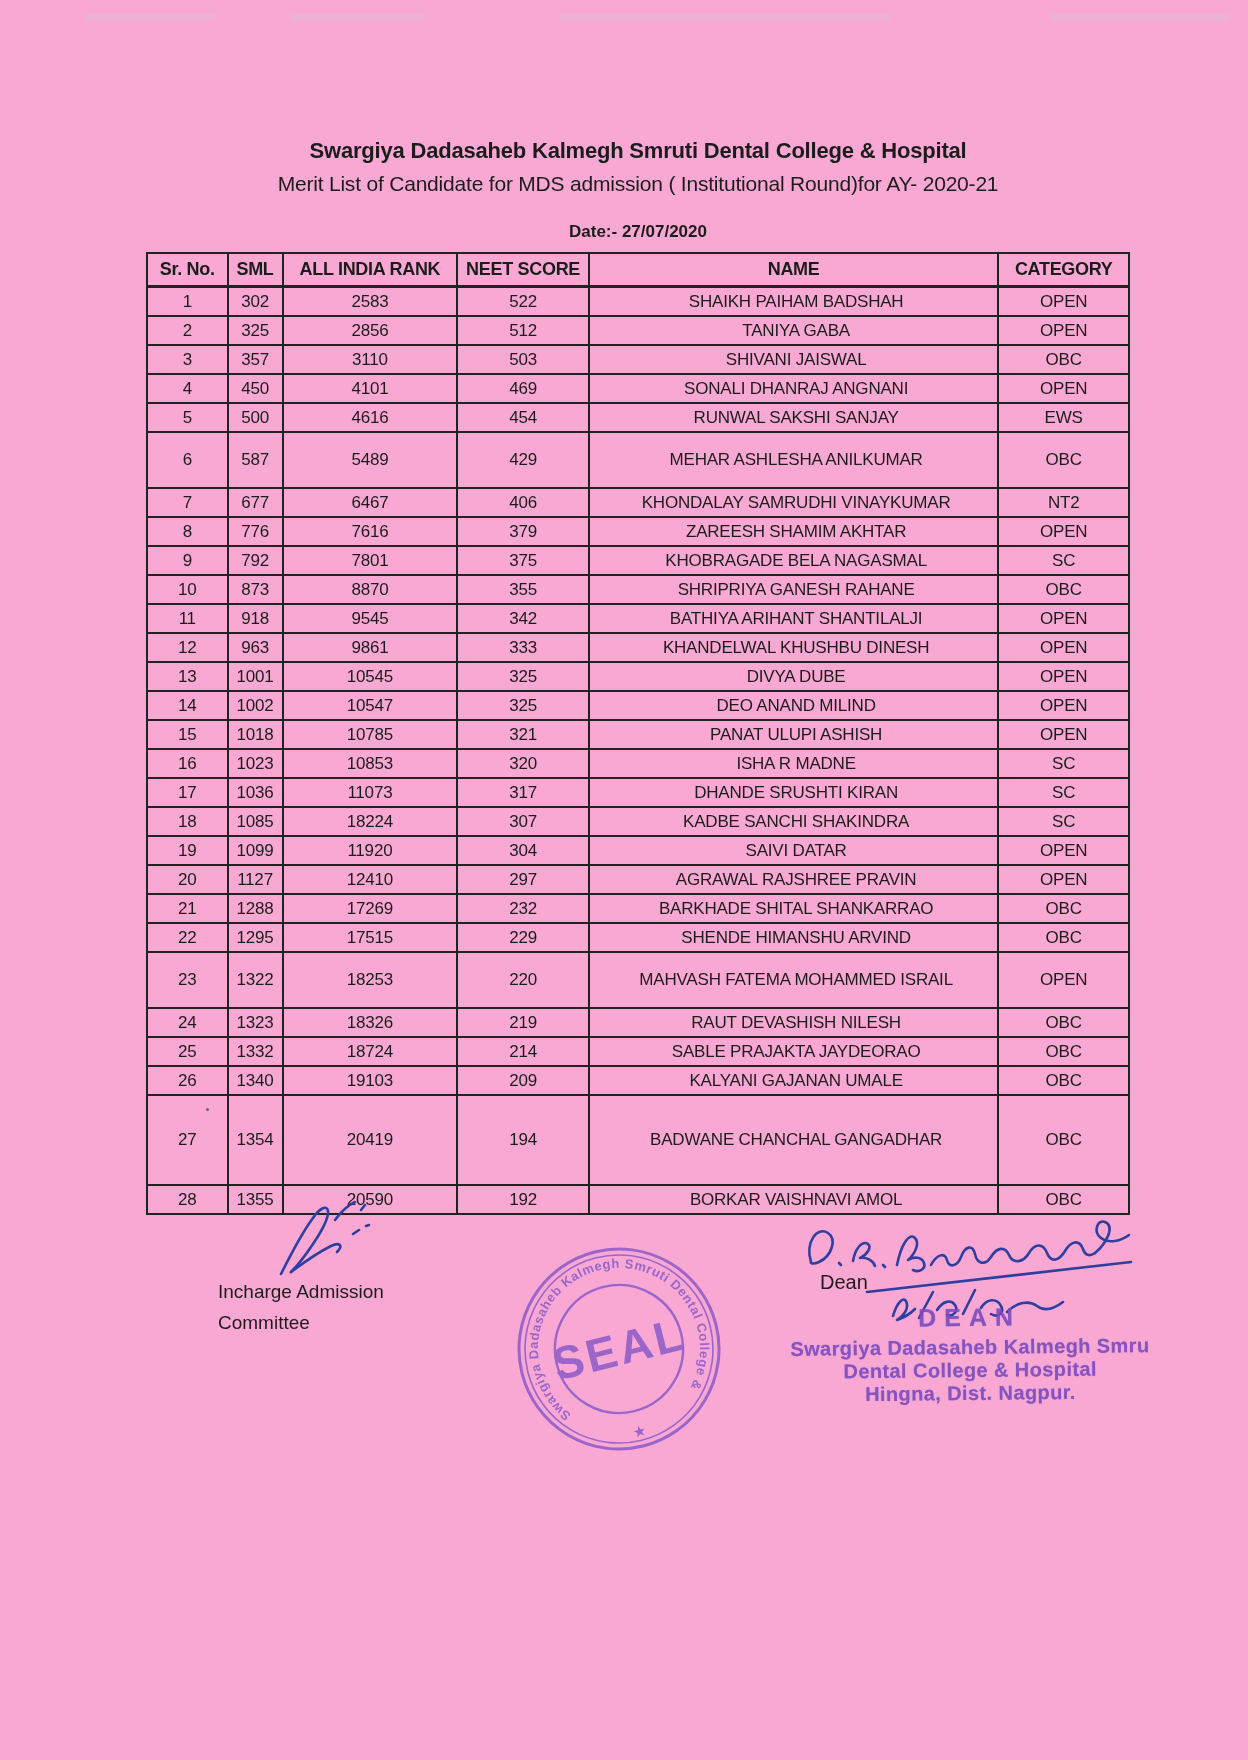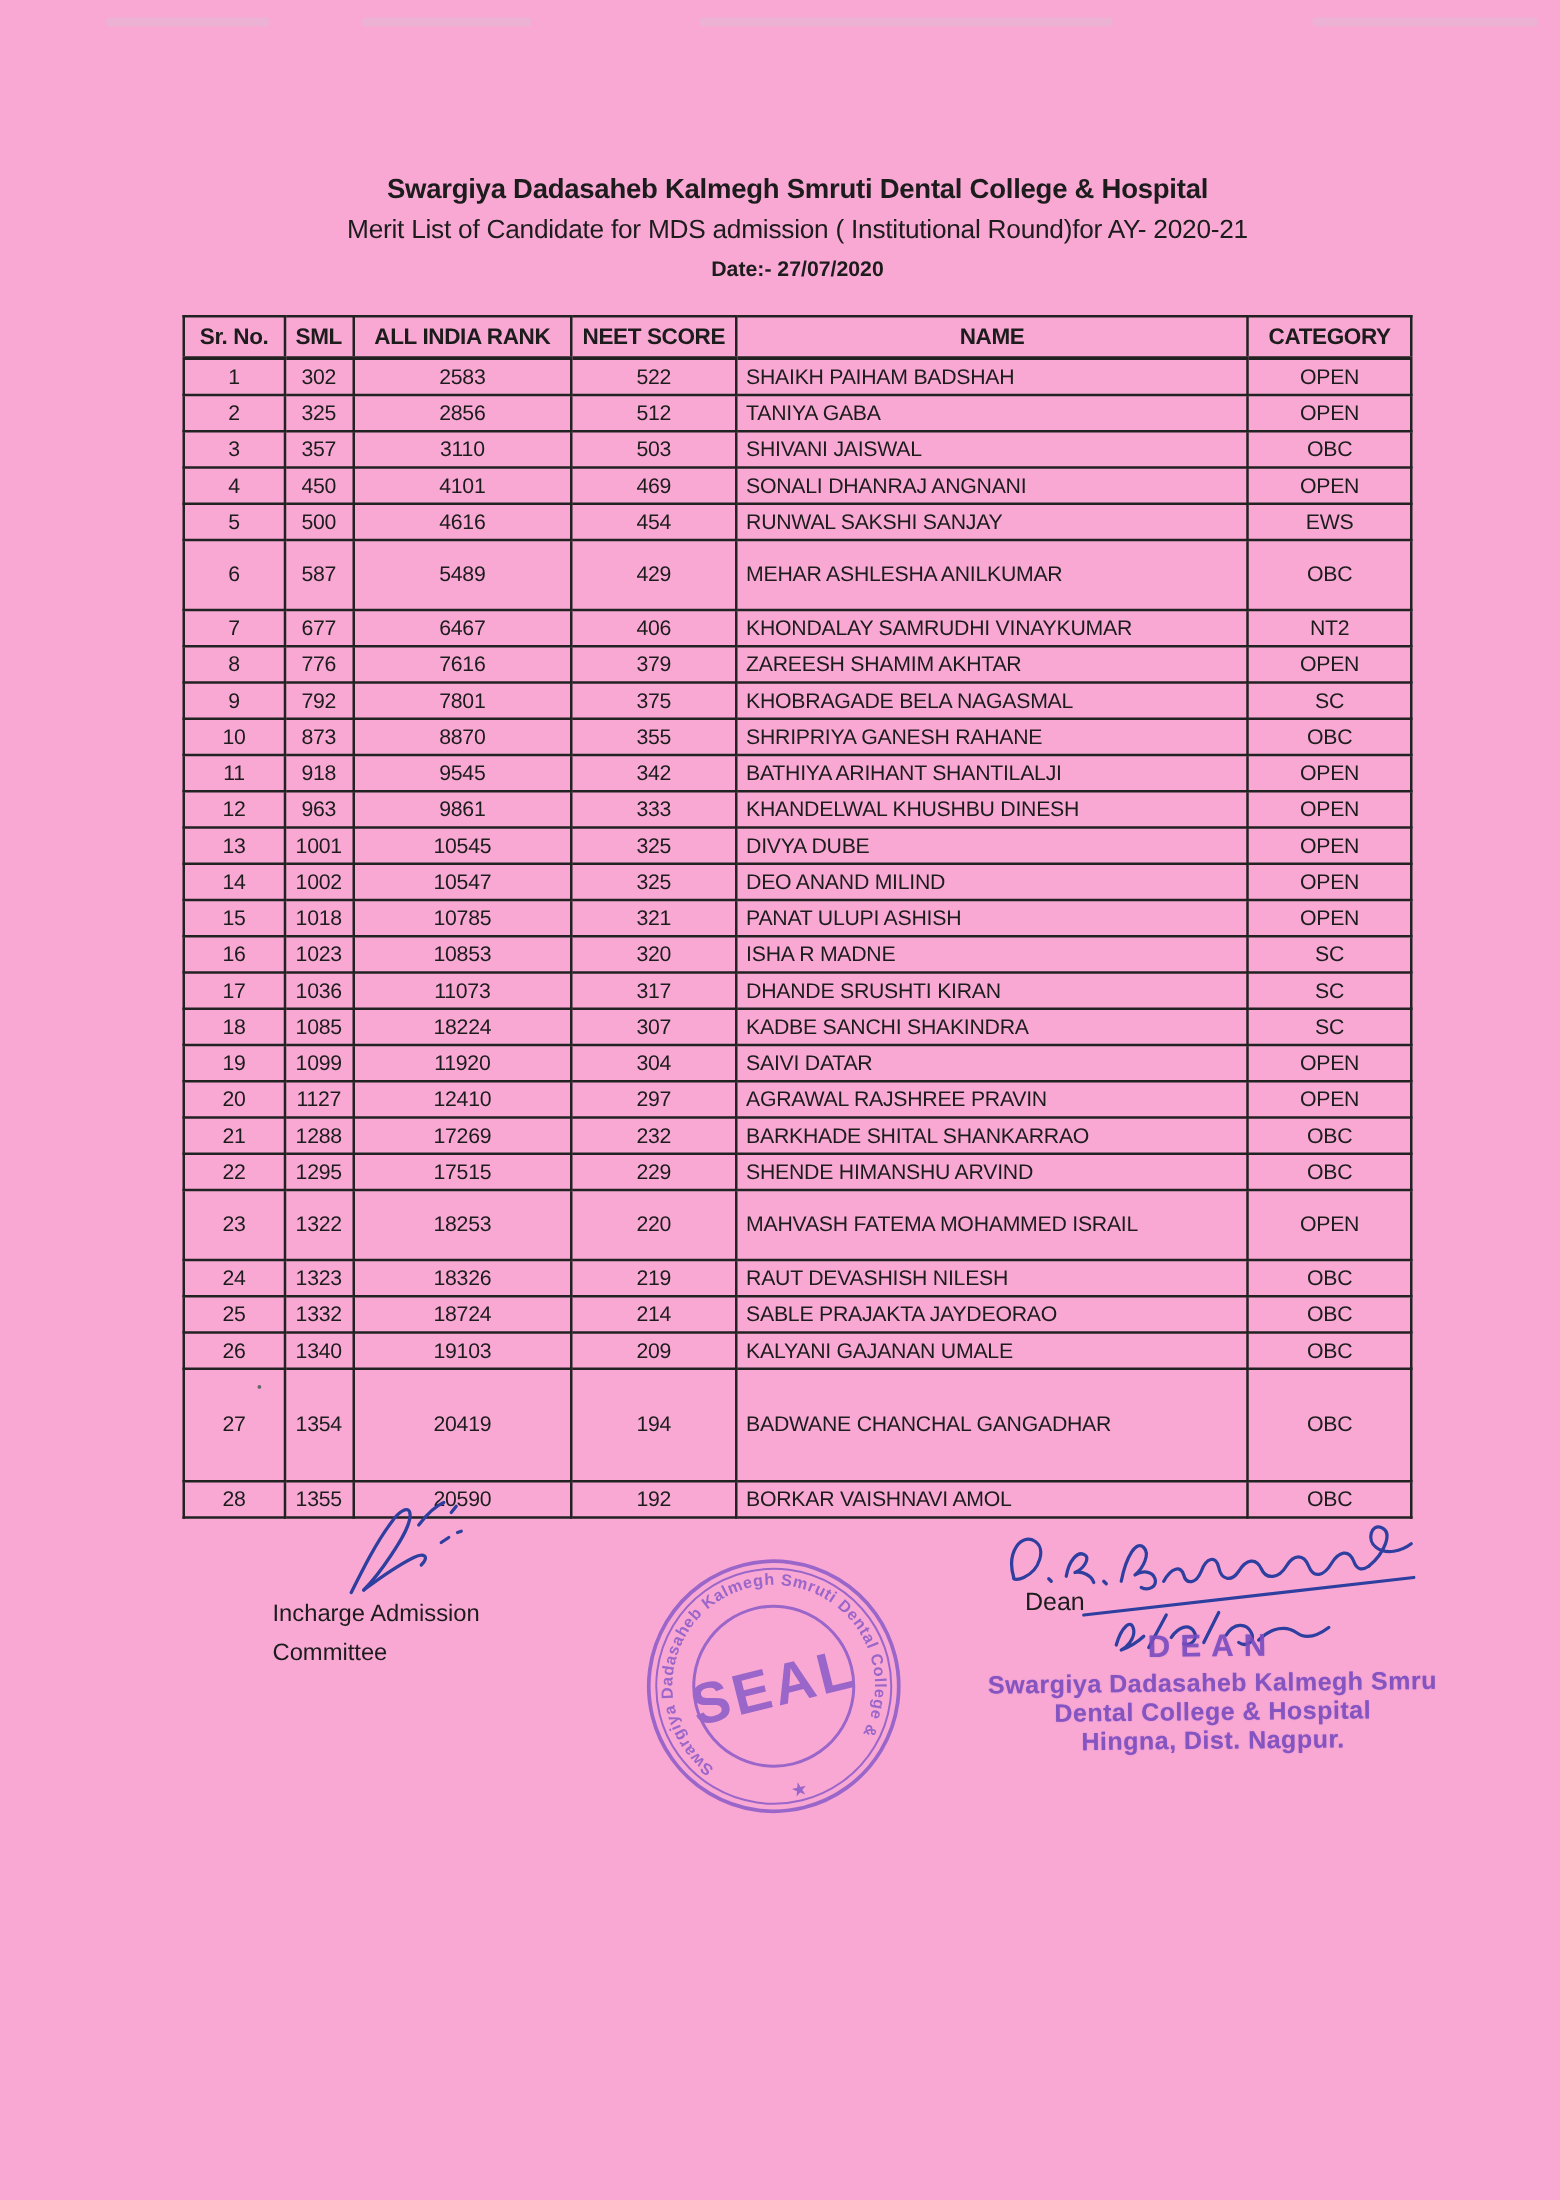--- a/index.html
+++ b/index.html
@@ -16,7 +16,7 @@
   
   .doc-header{position:absolute;left:146px;top:138px;width:984px;text-align:center;}
   .doc-title{font-size:22px;font-weight:bold;letter-spacing:-0.2px;margin:0 0 8px 0;}
-  .doc-subtitle{font-size:21px;font-weight:400;margin:0 0 10px 0;letter-spacing:-0.2px;}
+  .doc-subtitle{font-size:21px;font-weight:400;margin:0 0 26px 0;letter-spacing:-0.2px;}
   .doc-date{font-size:17px;font-weight:bold;margin:0;}
 
   

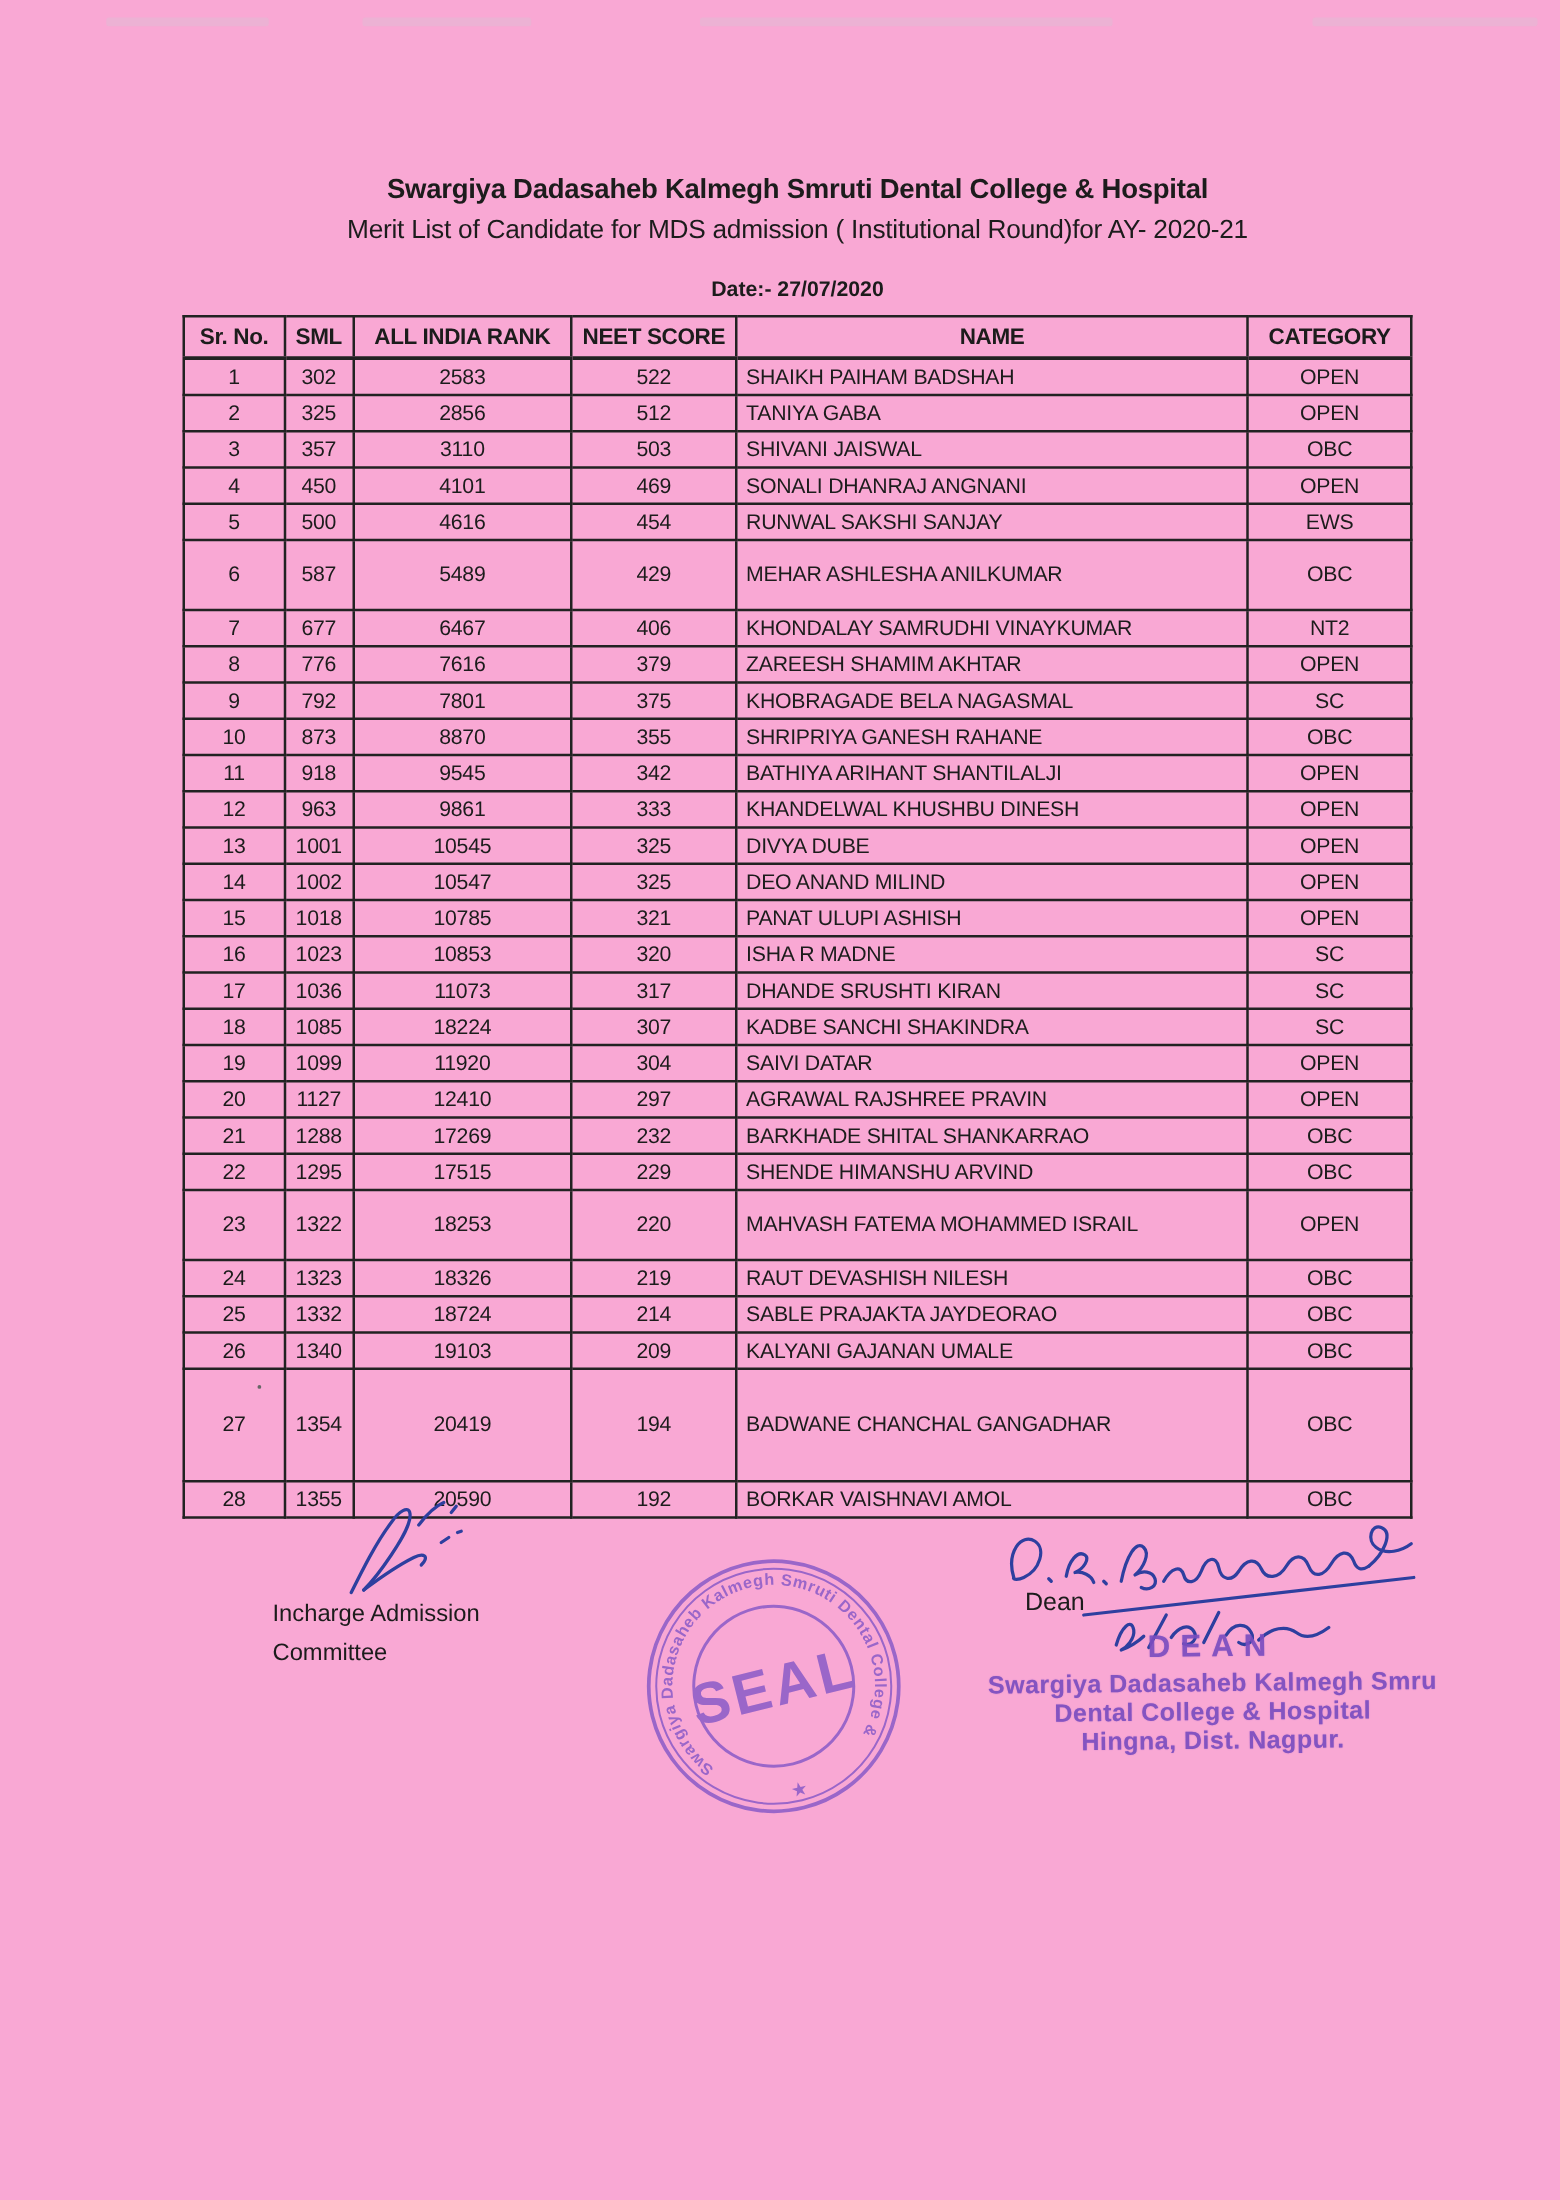--- a/index.html
+++ b/index.html
@@ -30,7 +30,7 @@
   tr.xtall td{height:88px;}
   col.c0{width:8.2%;} col.c1{width:5.6%;} col.c2{width:17.8%;}
   col.c3{width:13.4%;} col.c4{width:41.7%;} col.c5{width:13.3%;}
-  td.c4{text-align:left;padding-left:7px;}
+  td.c4{text-align:center;padding-left:7px;}
 
   
   .incharge-label{position:absolute;left:218px;top:1276px;width:210px;

